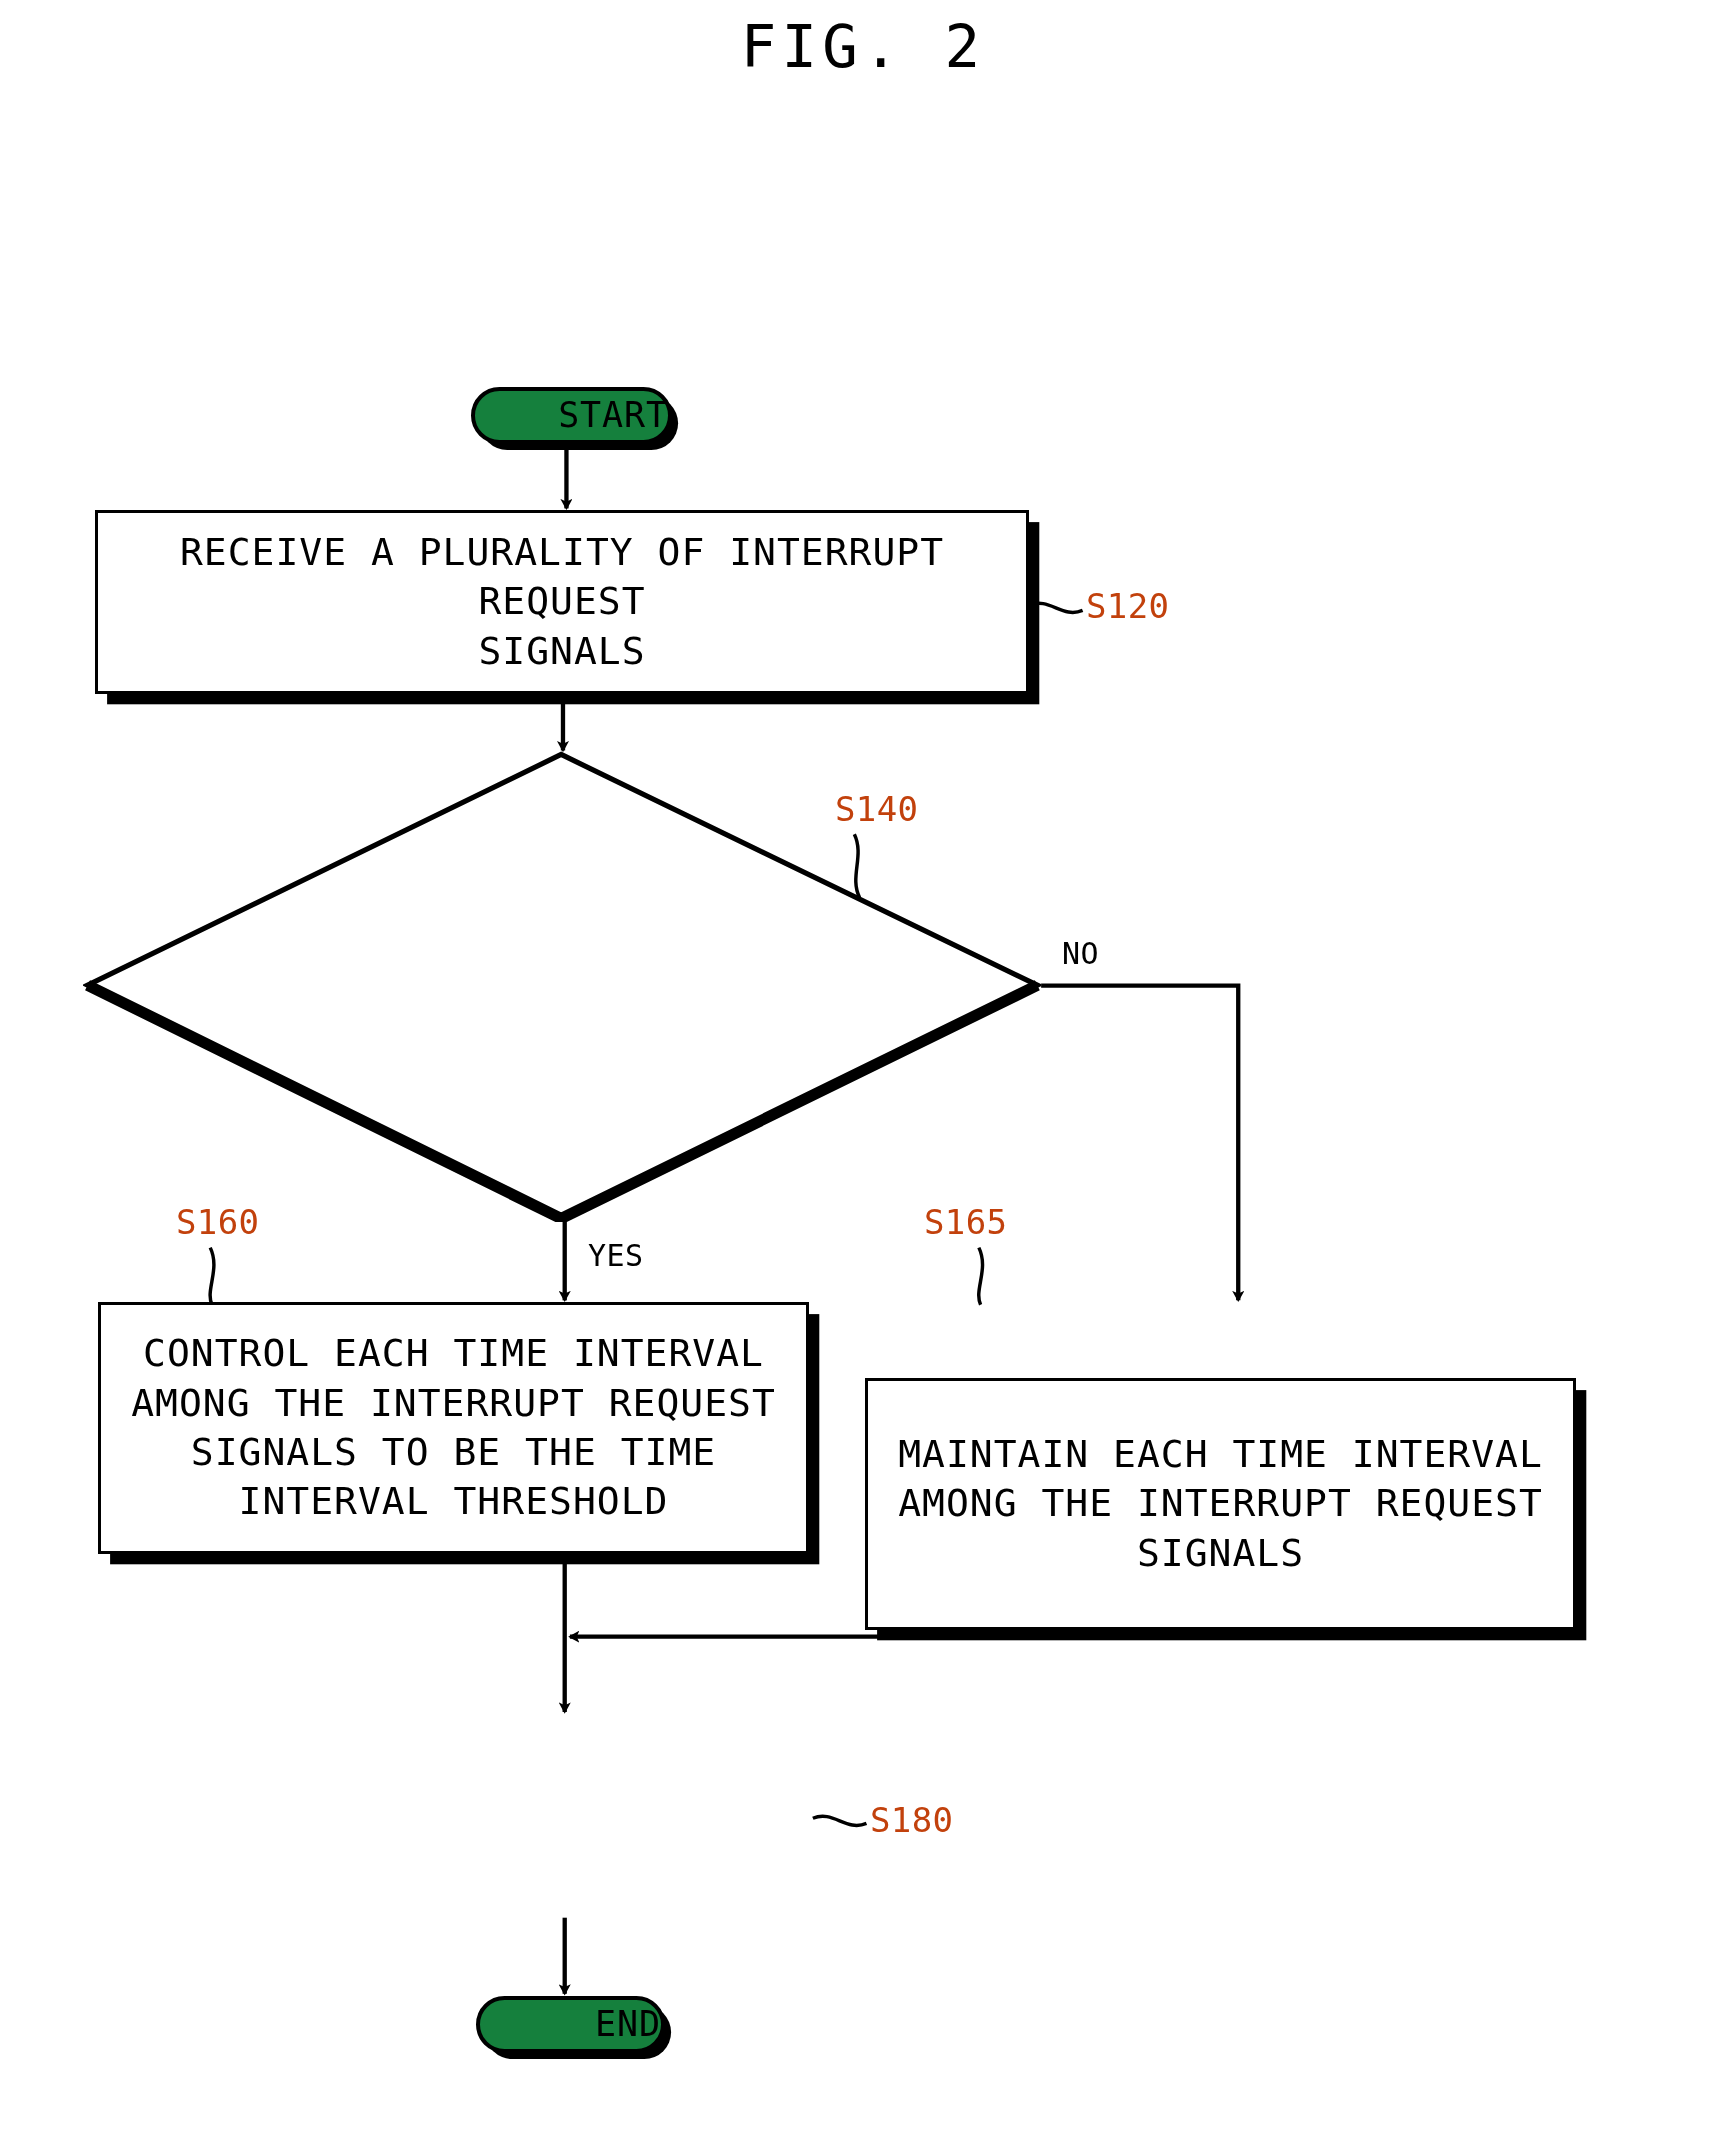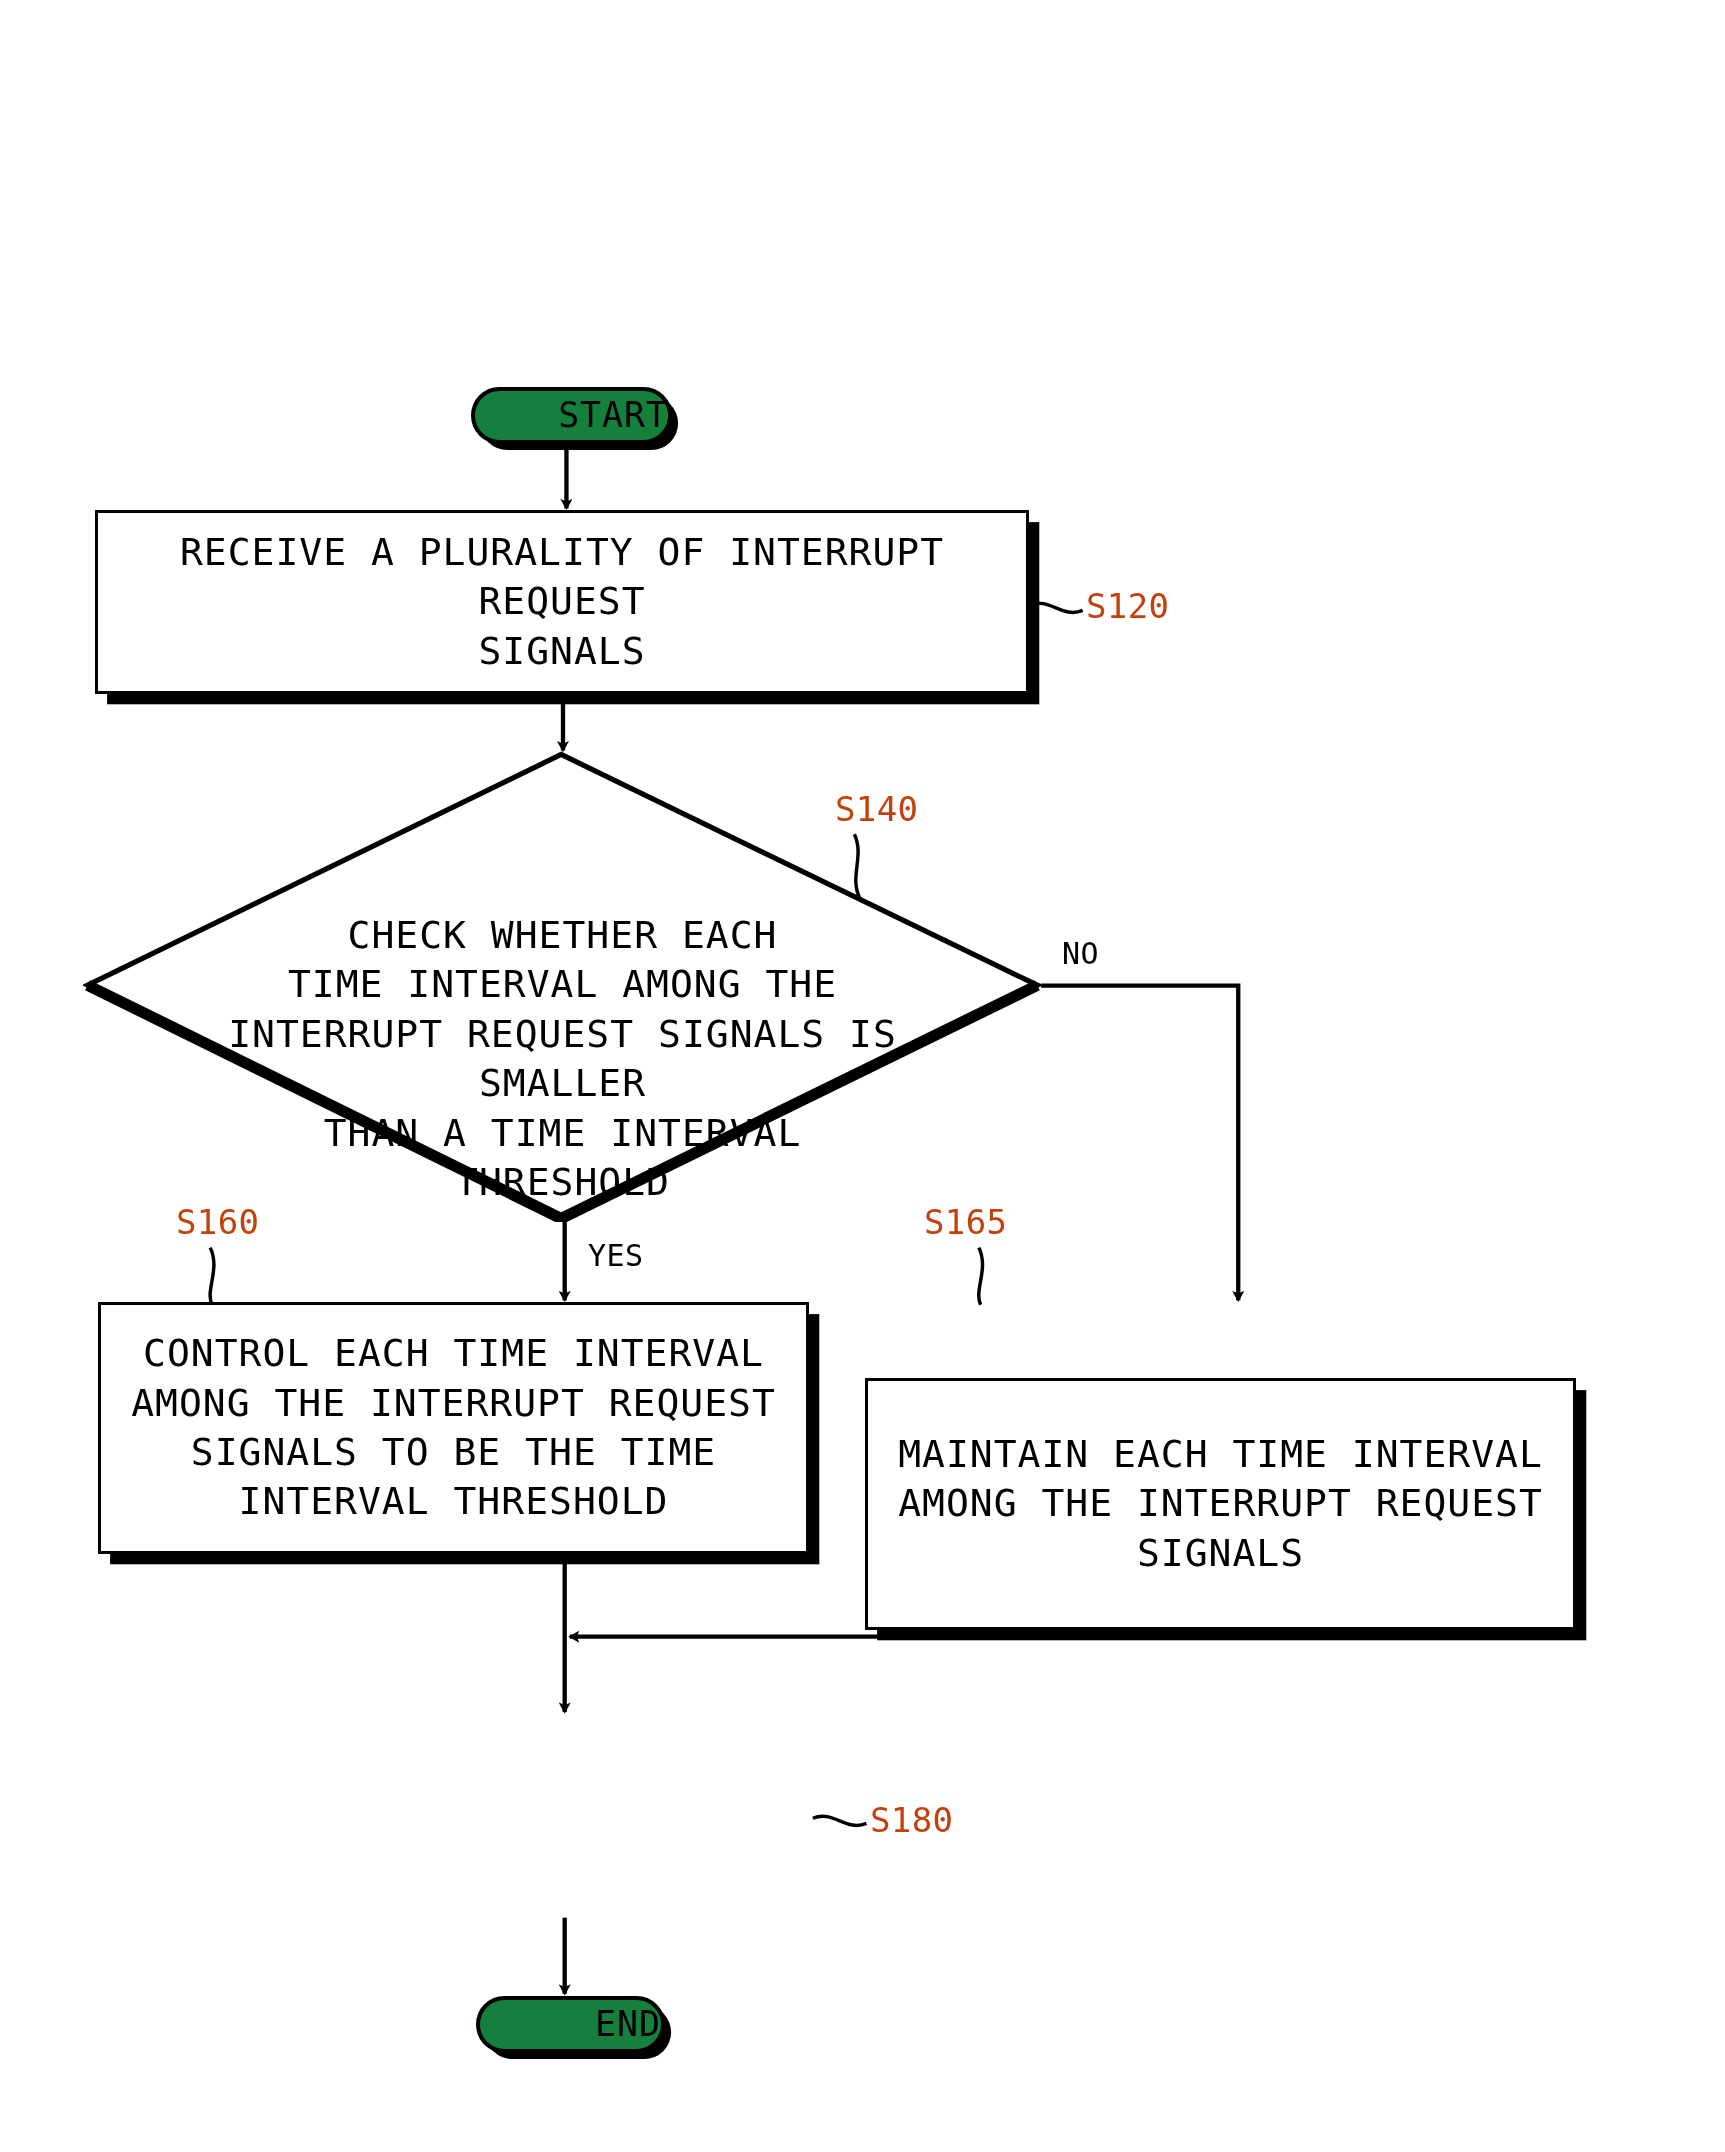--- a/index.html
+++ b/index.html
@@ -123,6 +123,7 @@
 
 <div id="page">
 
+  <div id="fig-title">FIG. 2</div>
 
   <svg id="wires" viewBox="0 0 1996 2489" width="1726" height="2152" xmlns="http://www.w3.org/2000/svg">
     <defs>

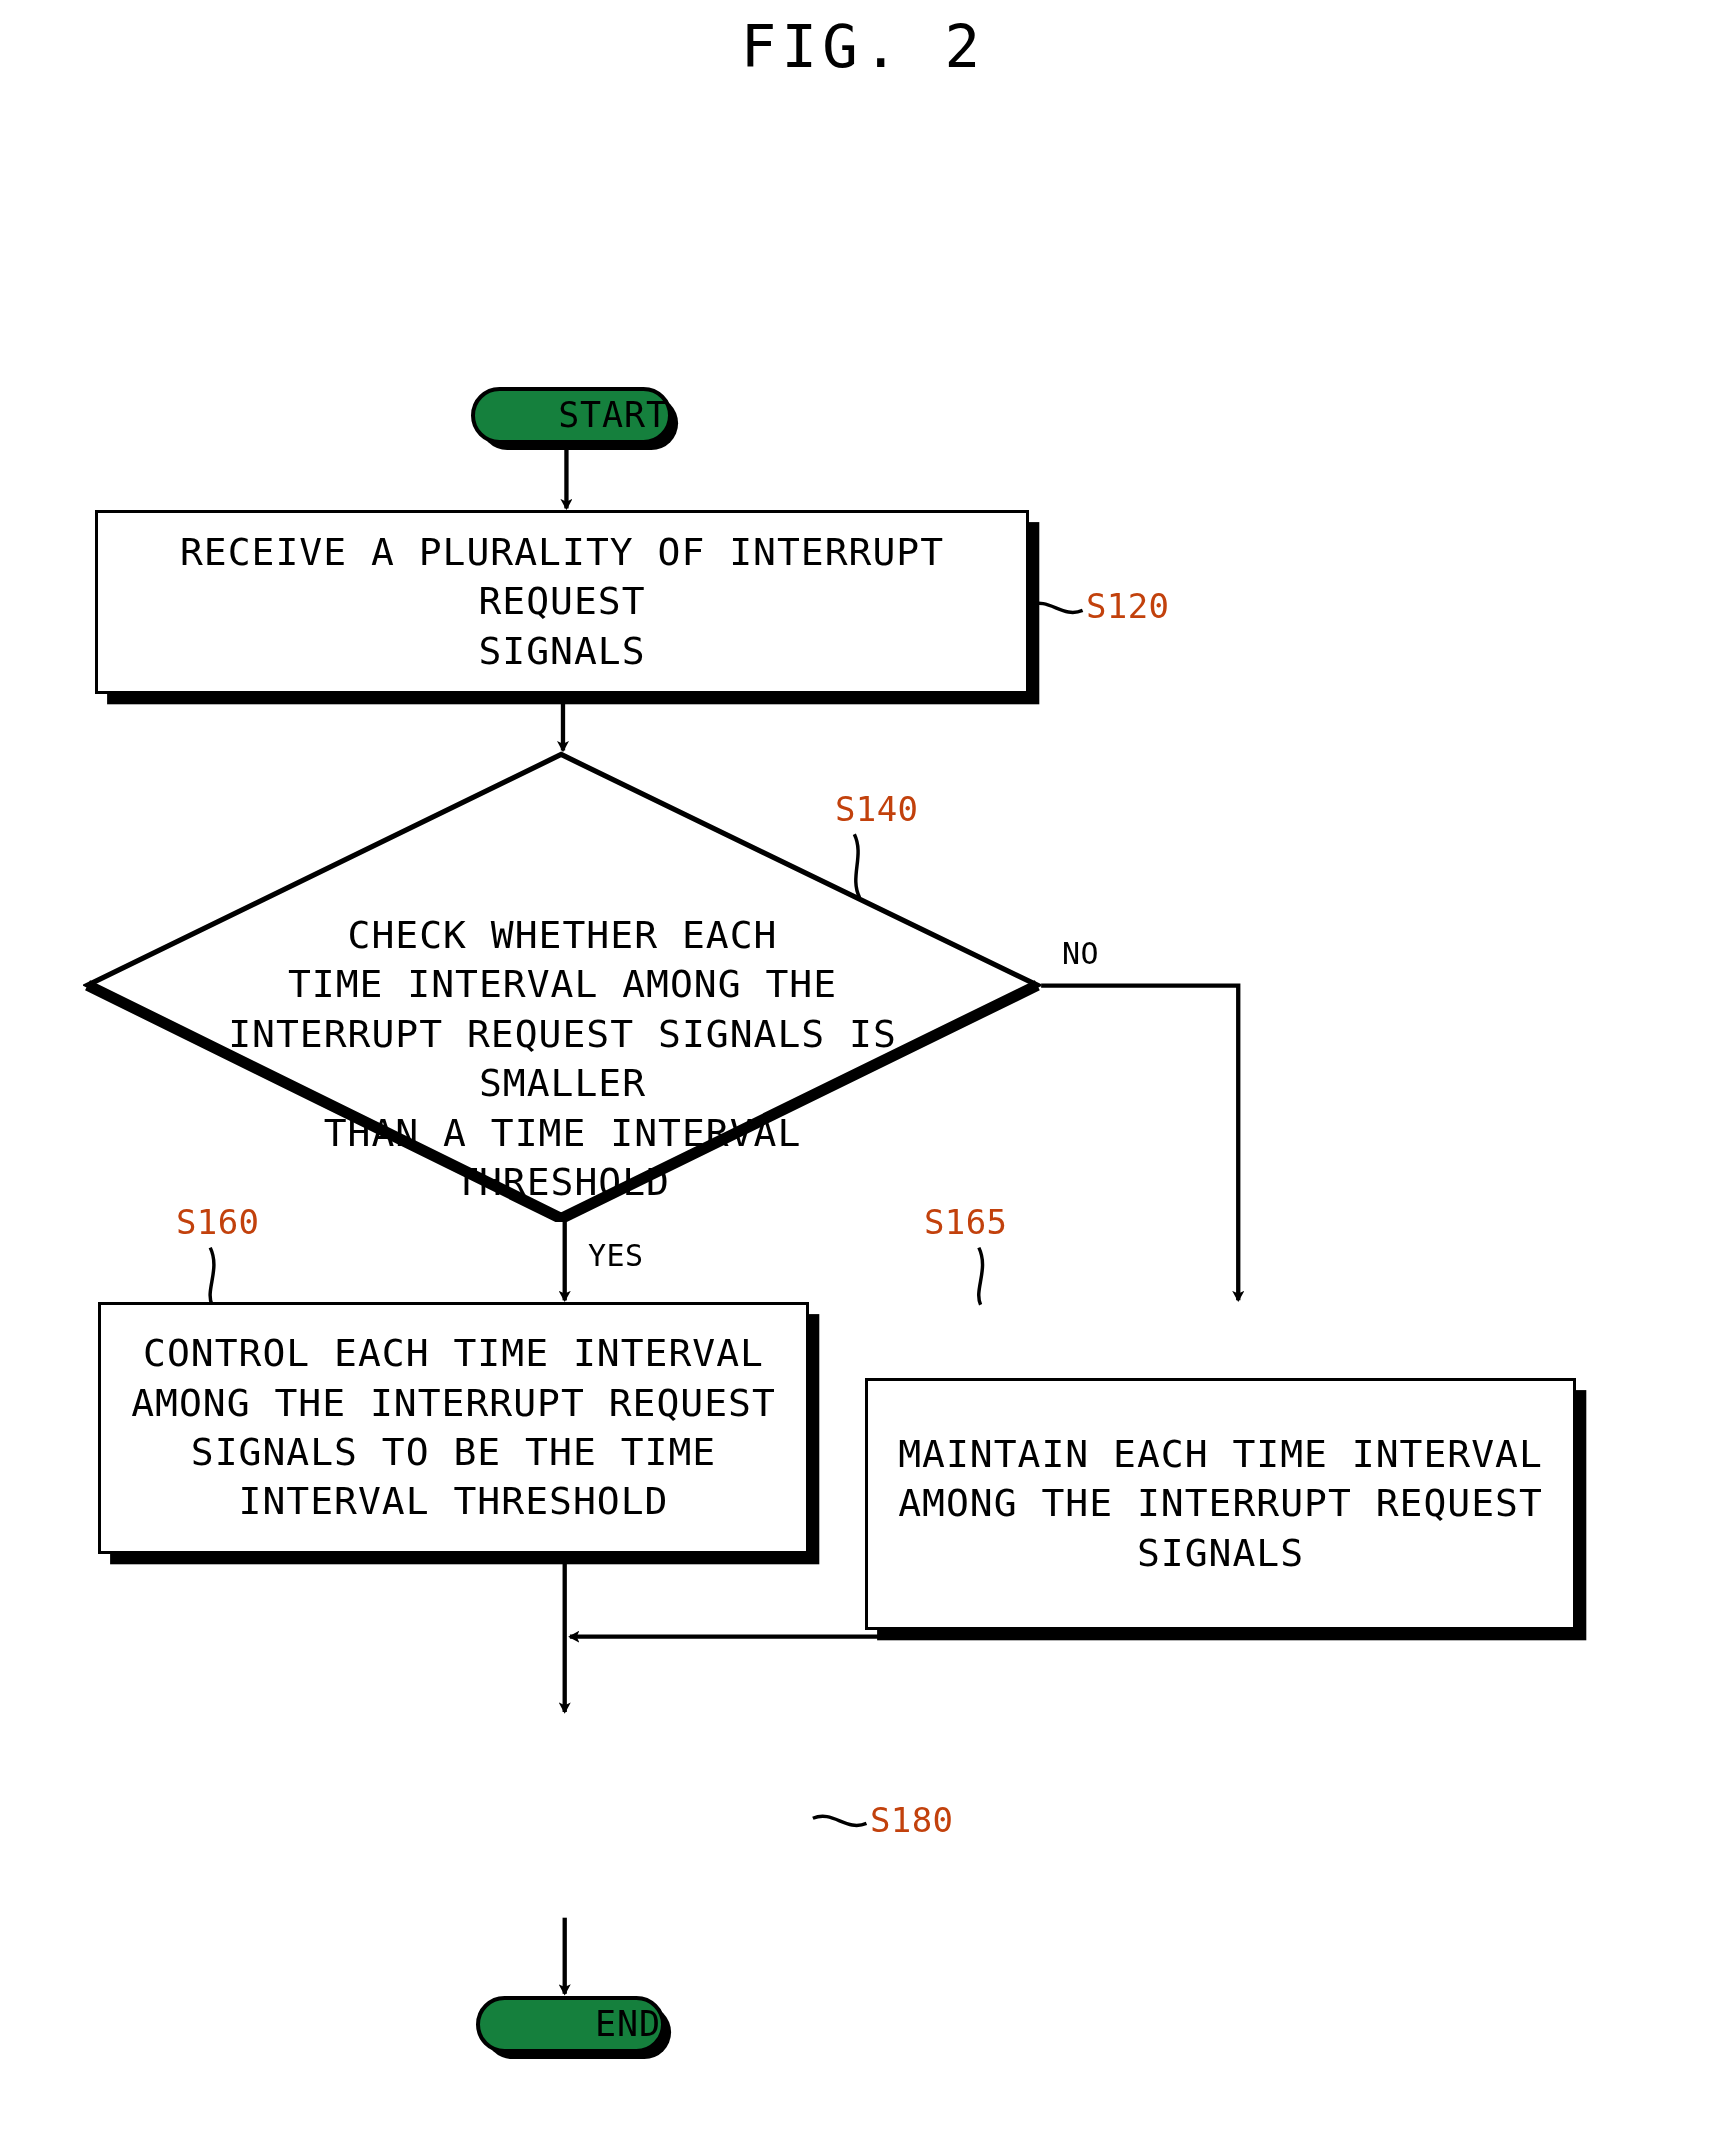--- a/index.html
+++ b/index.html
@@ -173,11 +173,6 @@
       <polygon points="553,4 1104,271 553,541 5,271" fill="#ffffff" stroke="#000000" stroke-width="6"></polygon>
       <path d="M1104,271 L553,541 L5,271" fill="none" stroke="#000000" stroke-width="13"></path>
     </svg>
-    <div id="decision-label" class="node-text">CHECK WHETHER EACH
-TIME INTERVAL AMONG THE
-INTERRUPT REQUEST SIGNALS IS SMALLER
-THAN A TIME INTERVAL
-THRESHOLD</div>
   </div>
   <div class="step-ref" style="left:835px; top:789px;">S140</div>
 

